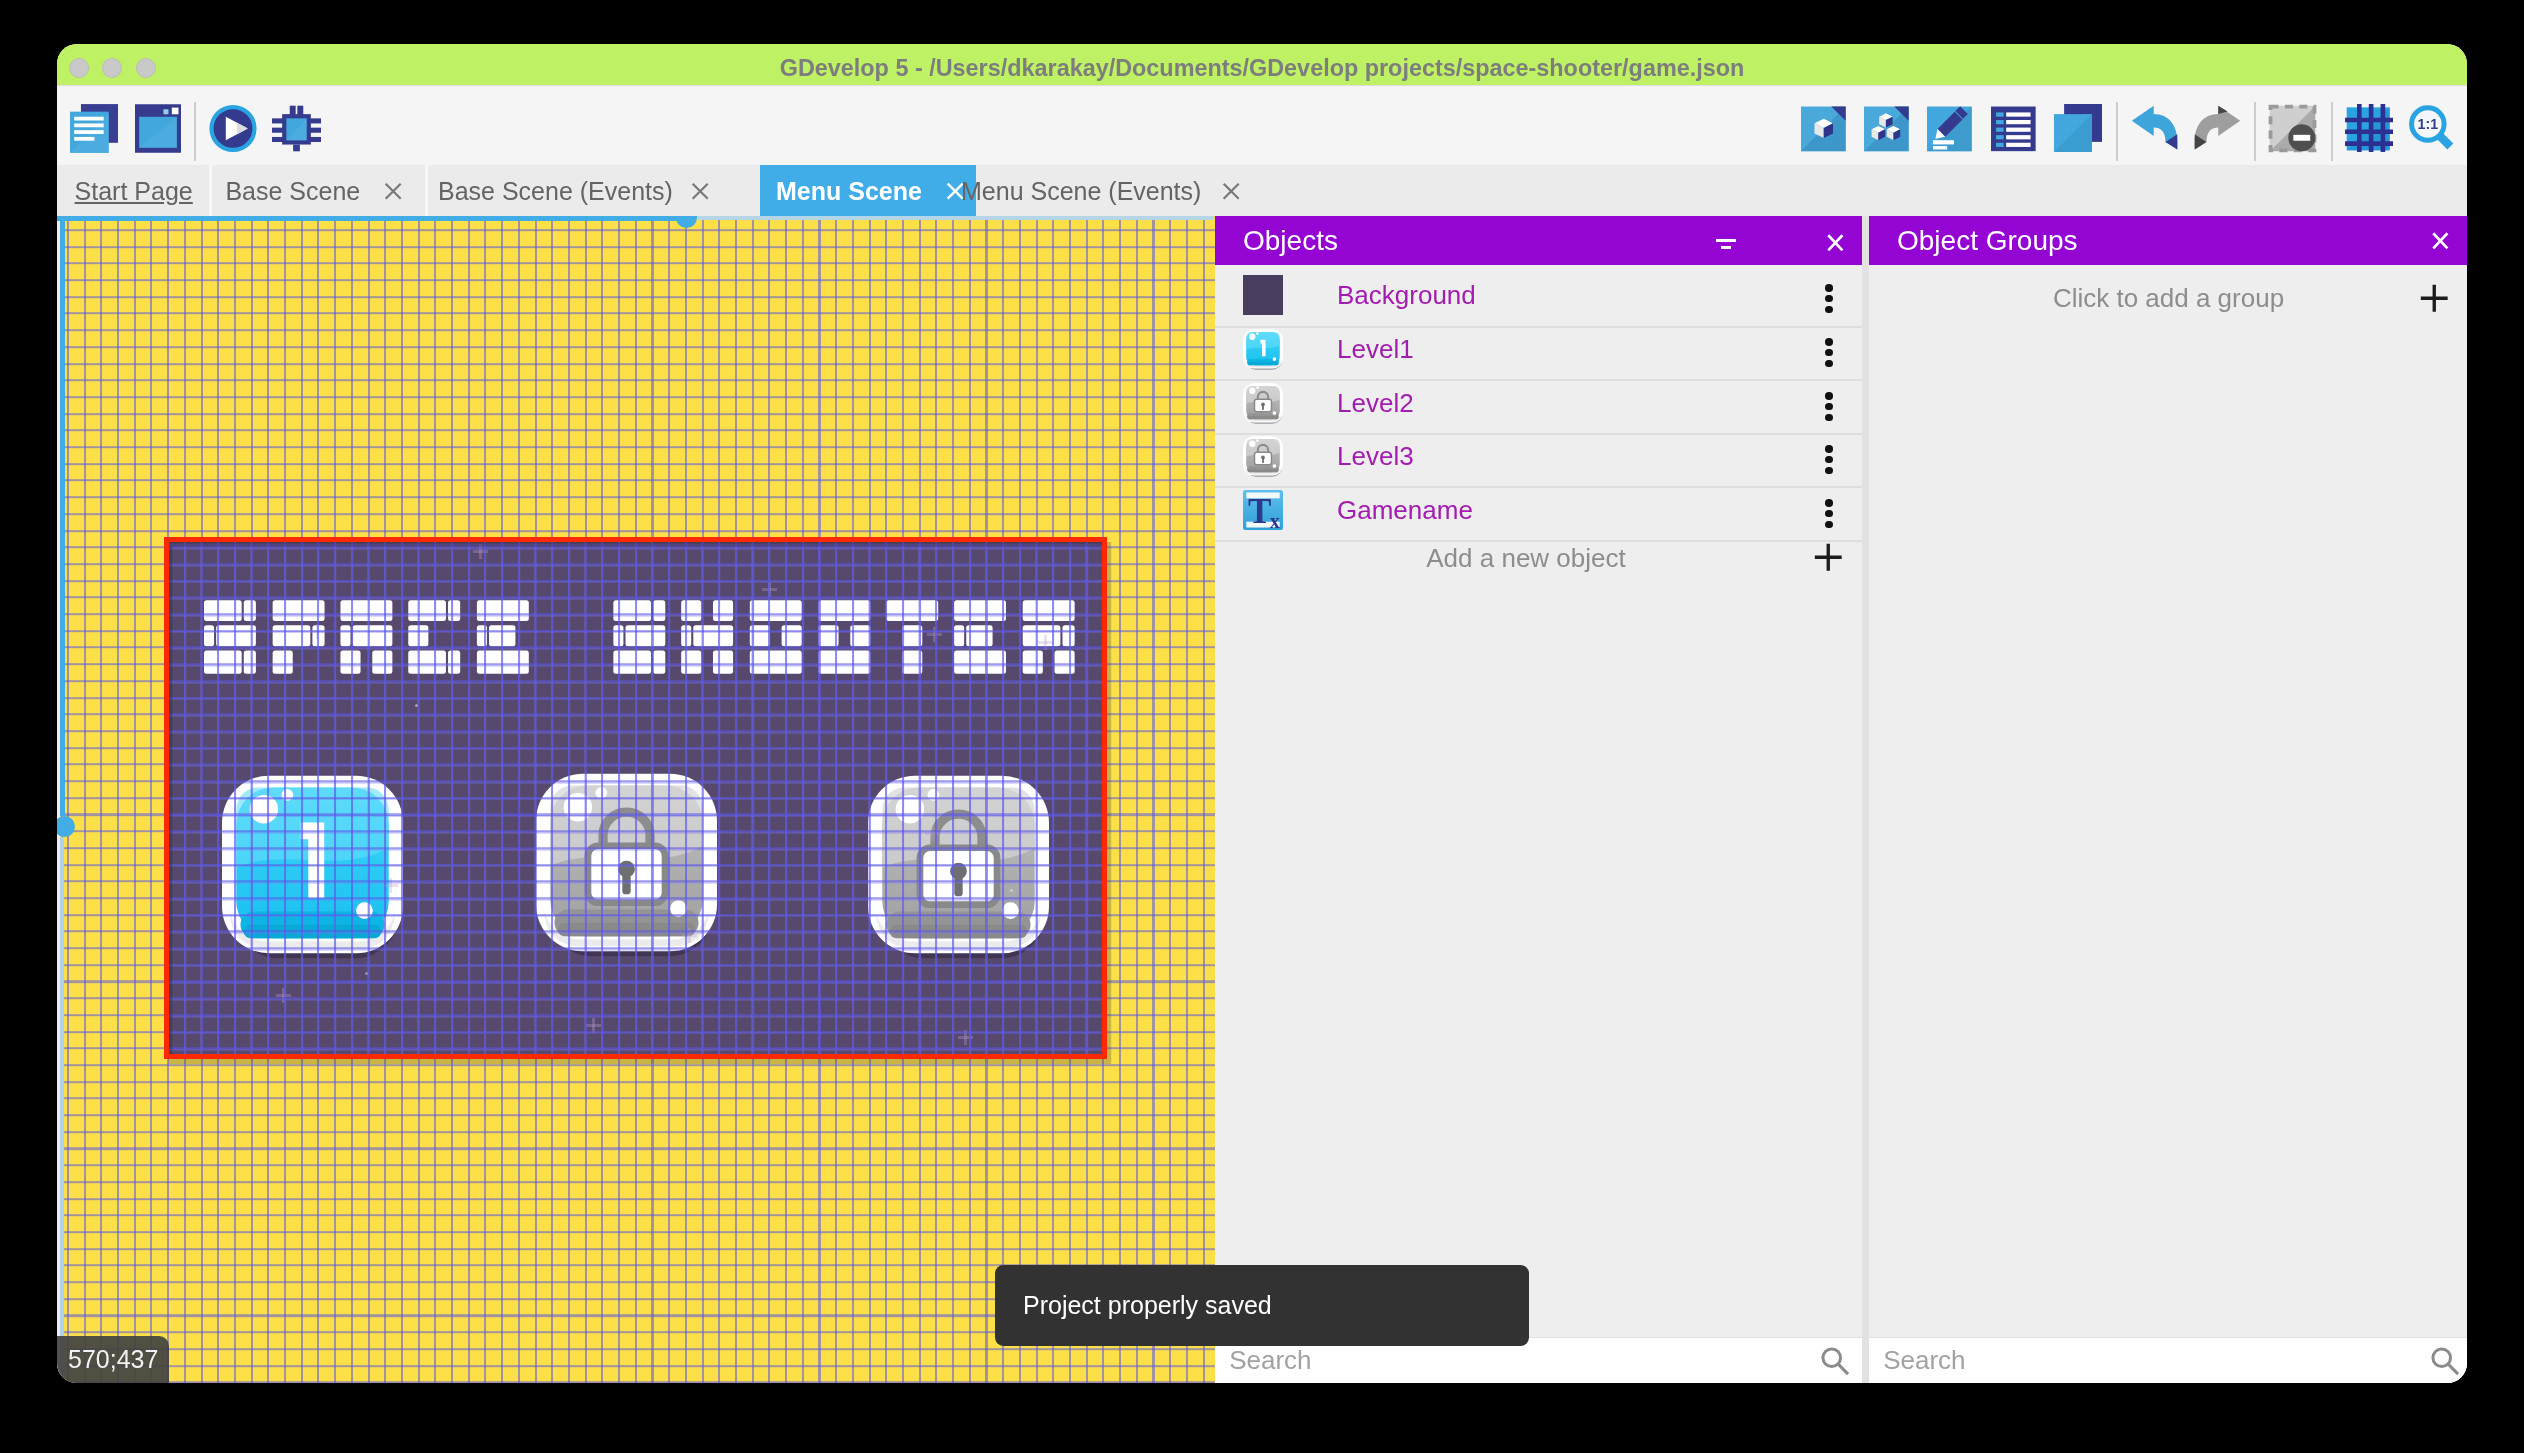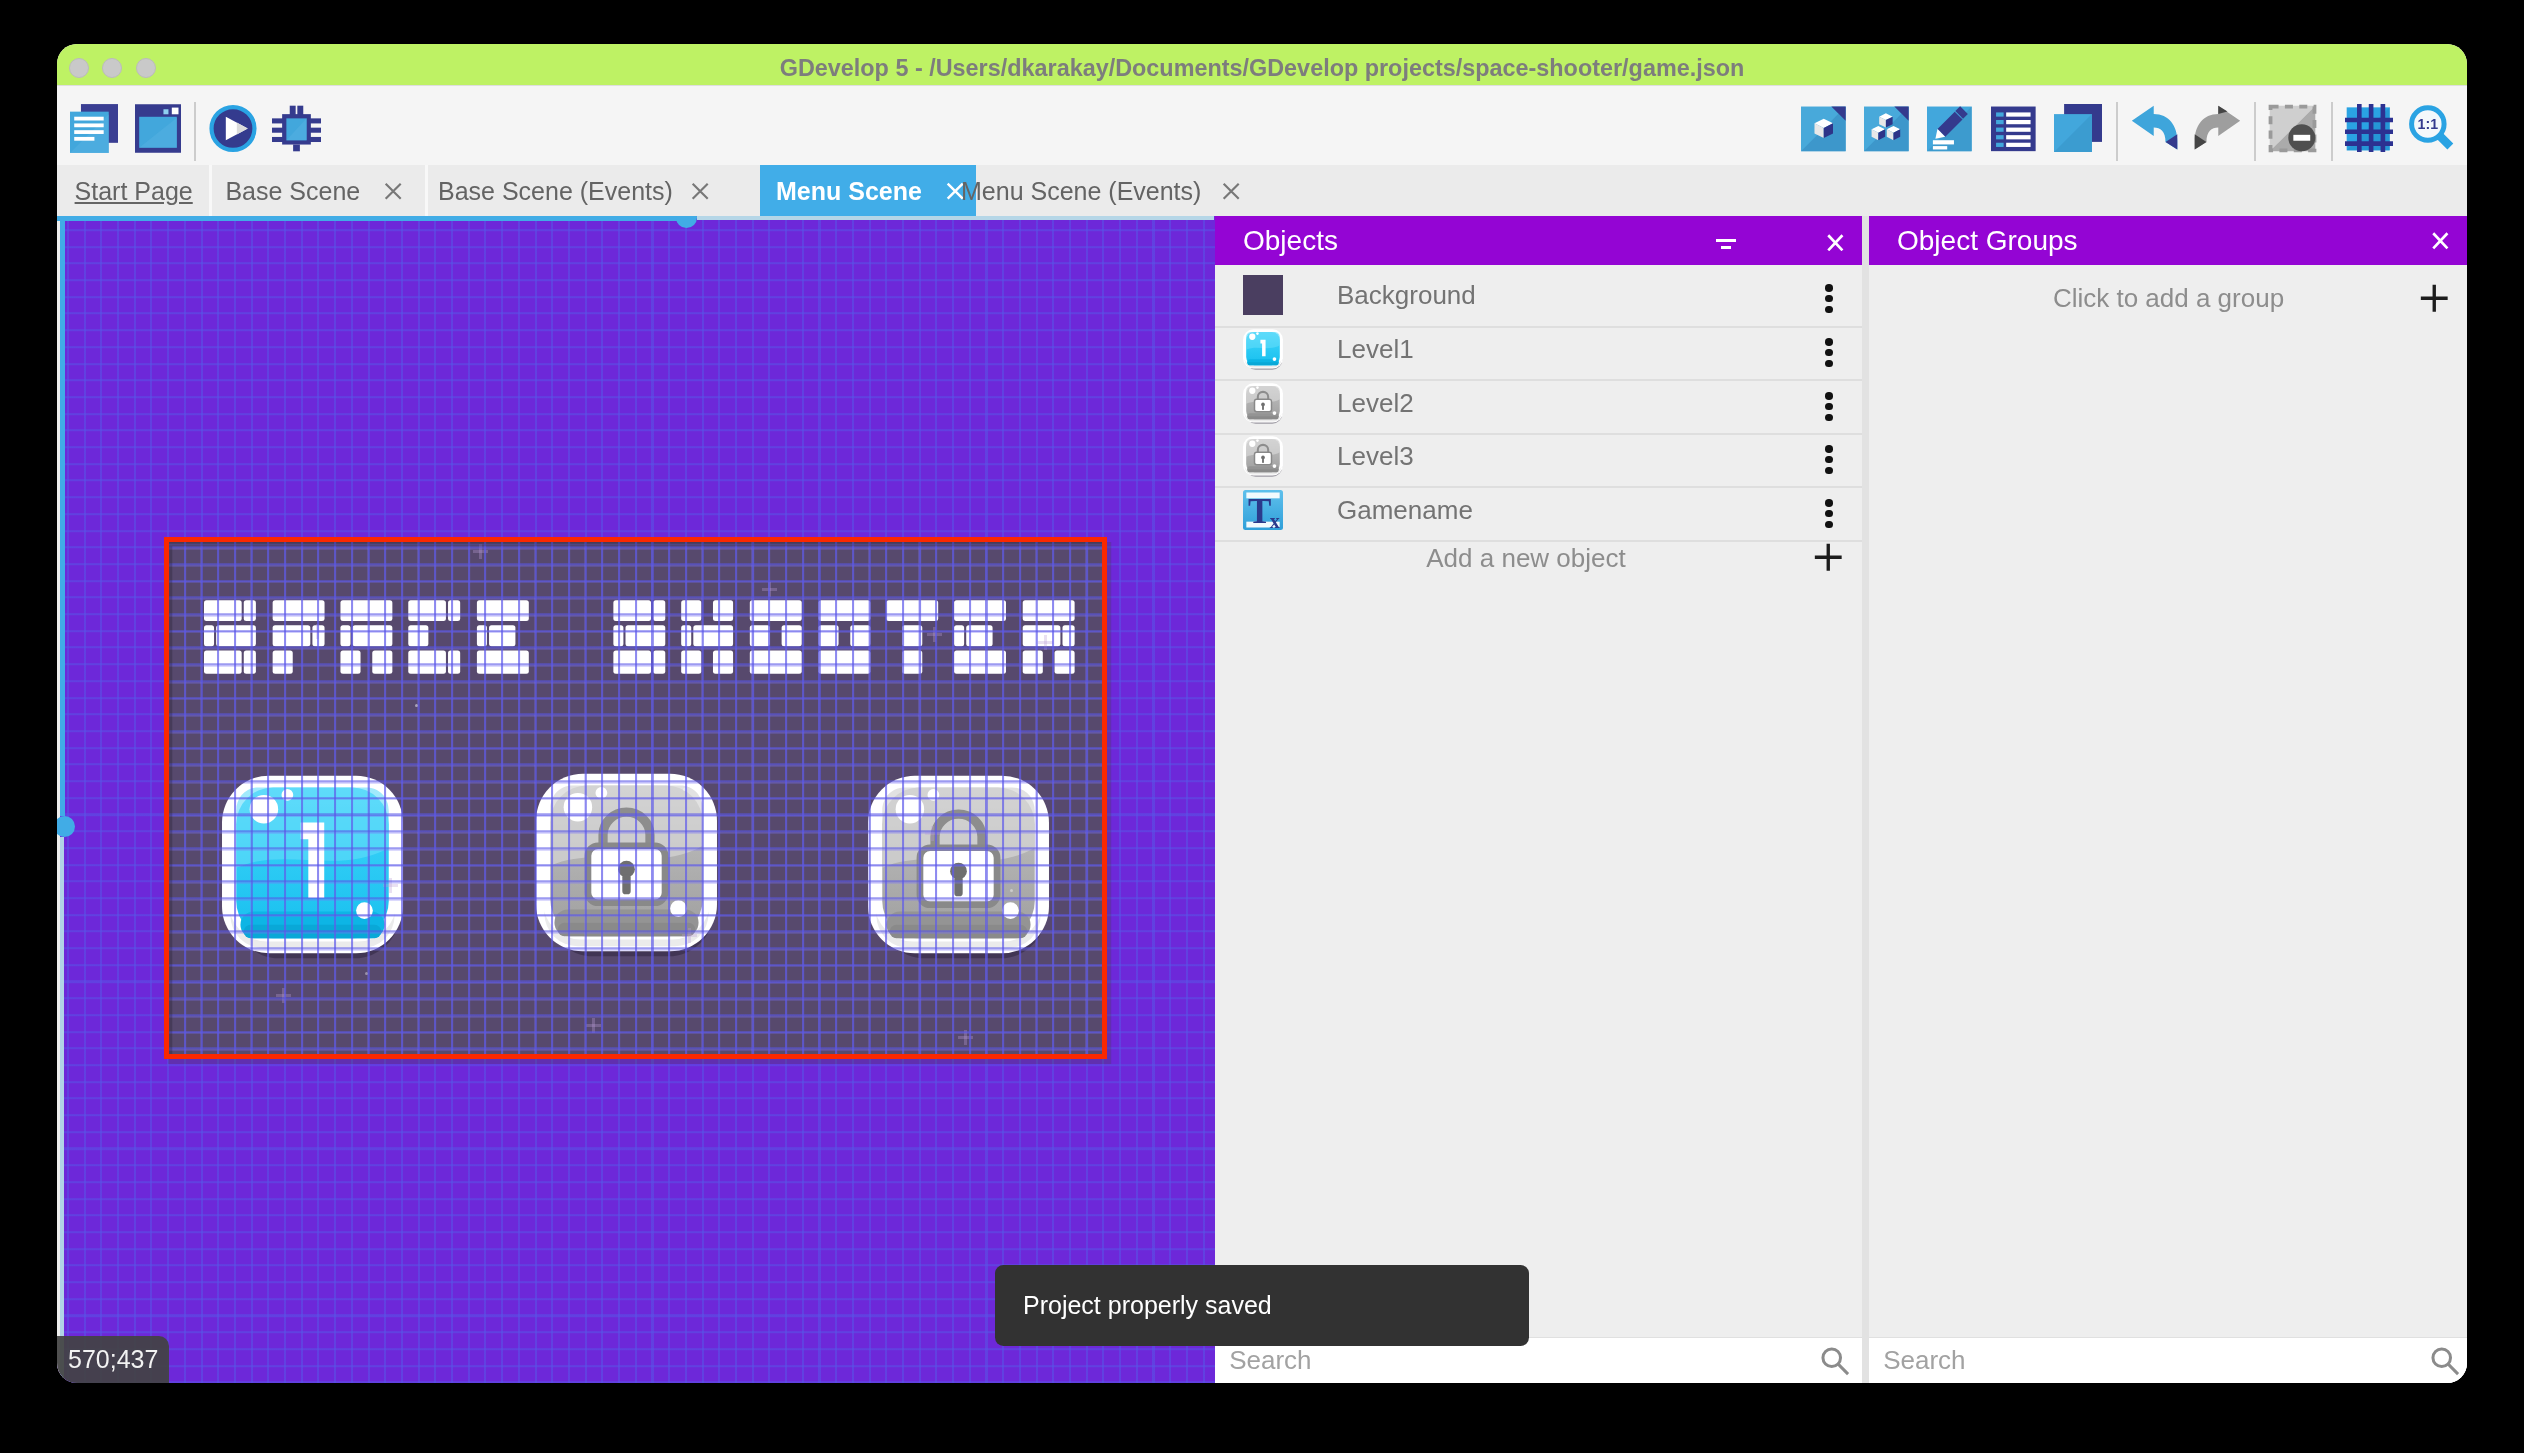--- a/index.html
+++ b/index.html
@@ -49,7 +49,7 @@
   .panel { position:absolute; top:172px; bottom:0; background:#eeeeee; }
   .phead { position:absolute; left:0; top:0; width:100%; height:49px; background:#9405d4; }
   .phead .pt { position:absolute; left:28px; top:0; height:49px; line-height:49px; color:#fff; font-size:28px; }
-  .row-label { position:absolute; font-size:26px; color:#737373; height:54px; line-height:54px; }
+  .row-label { position:absolute; font-size:26px; color:#a21caf; height:54px; line-height:54px; }
   .divider { position:absolute; left:0; width:100%; height:1.7px; background:#dedede; }
   .kebab { position:absolute; width:7.5px; z-index:2; }
   .kebab i { display:block; width:7.5px; height:7.5px; border-radius:50%; background:#111; margin-bottom:3.3px; }

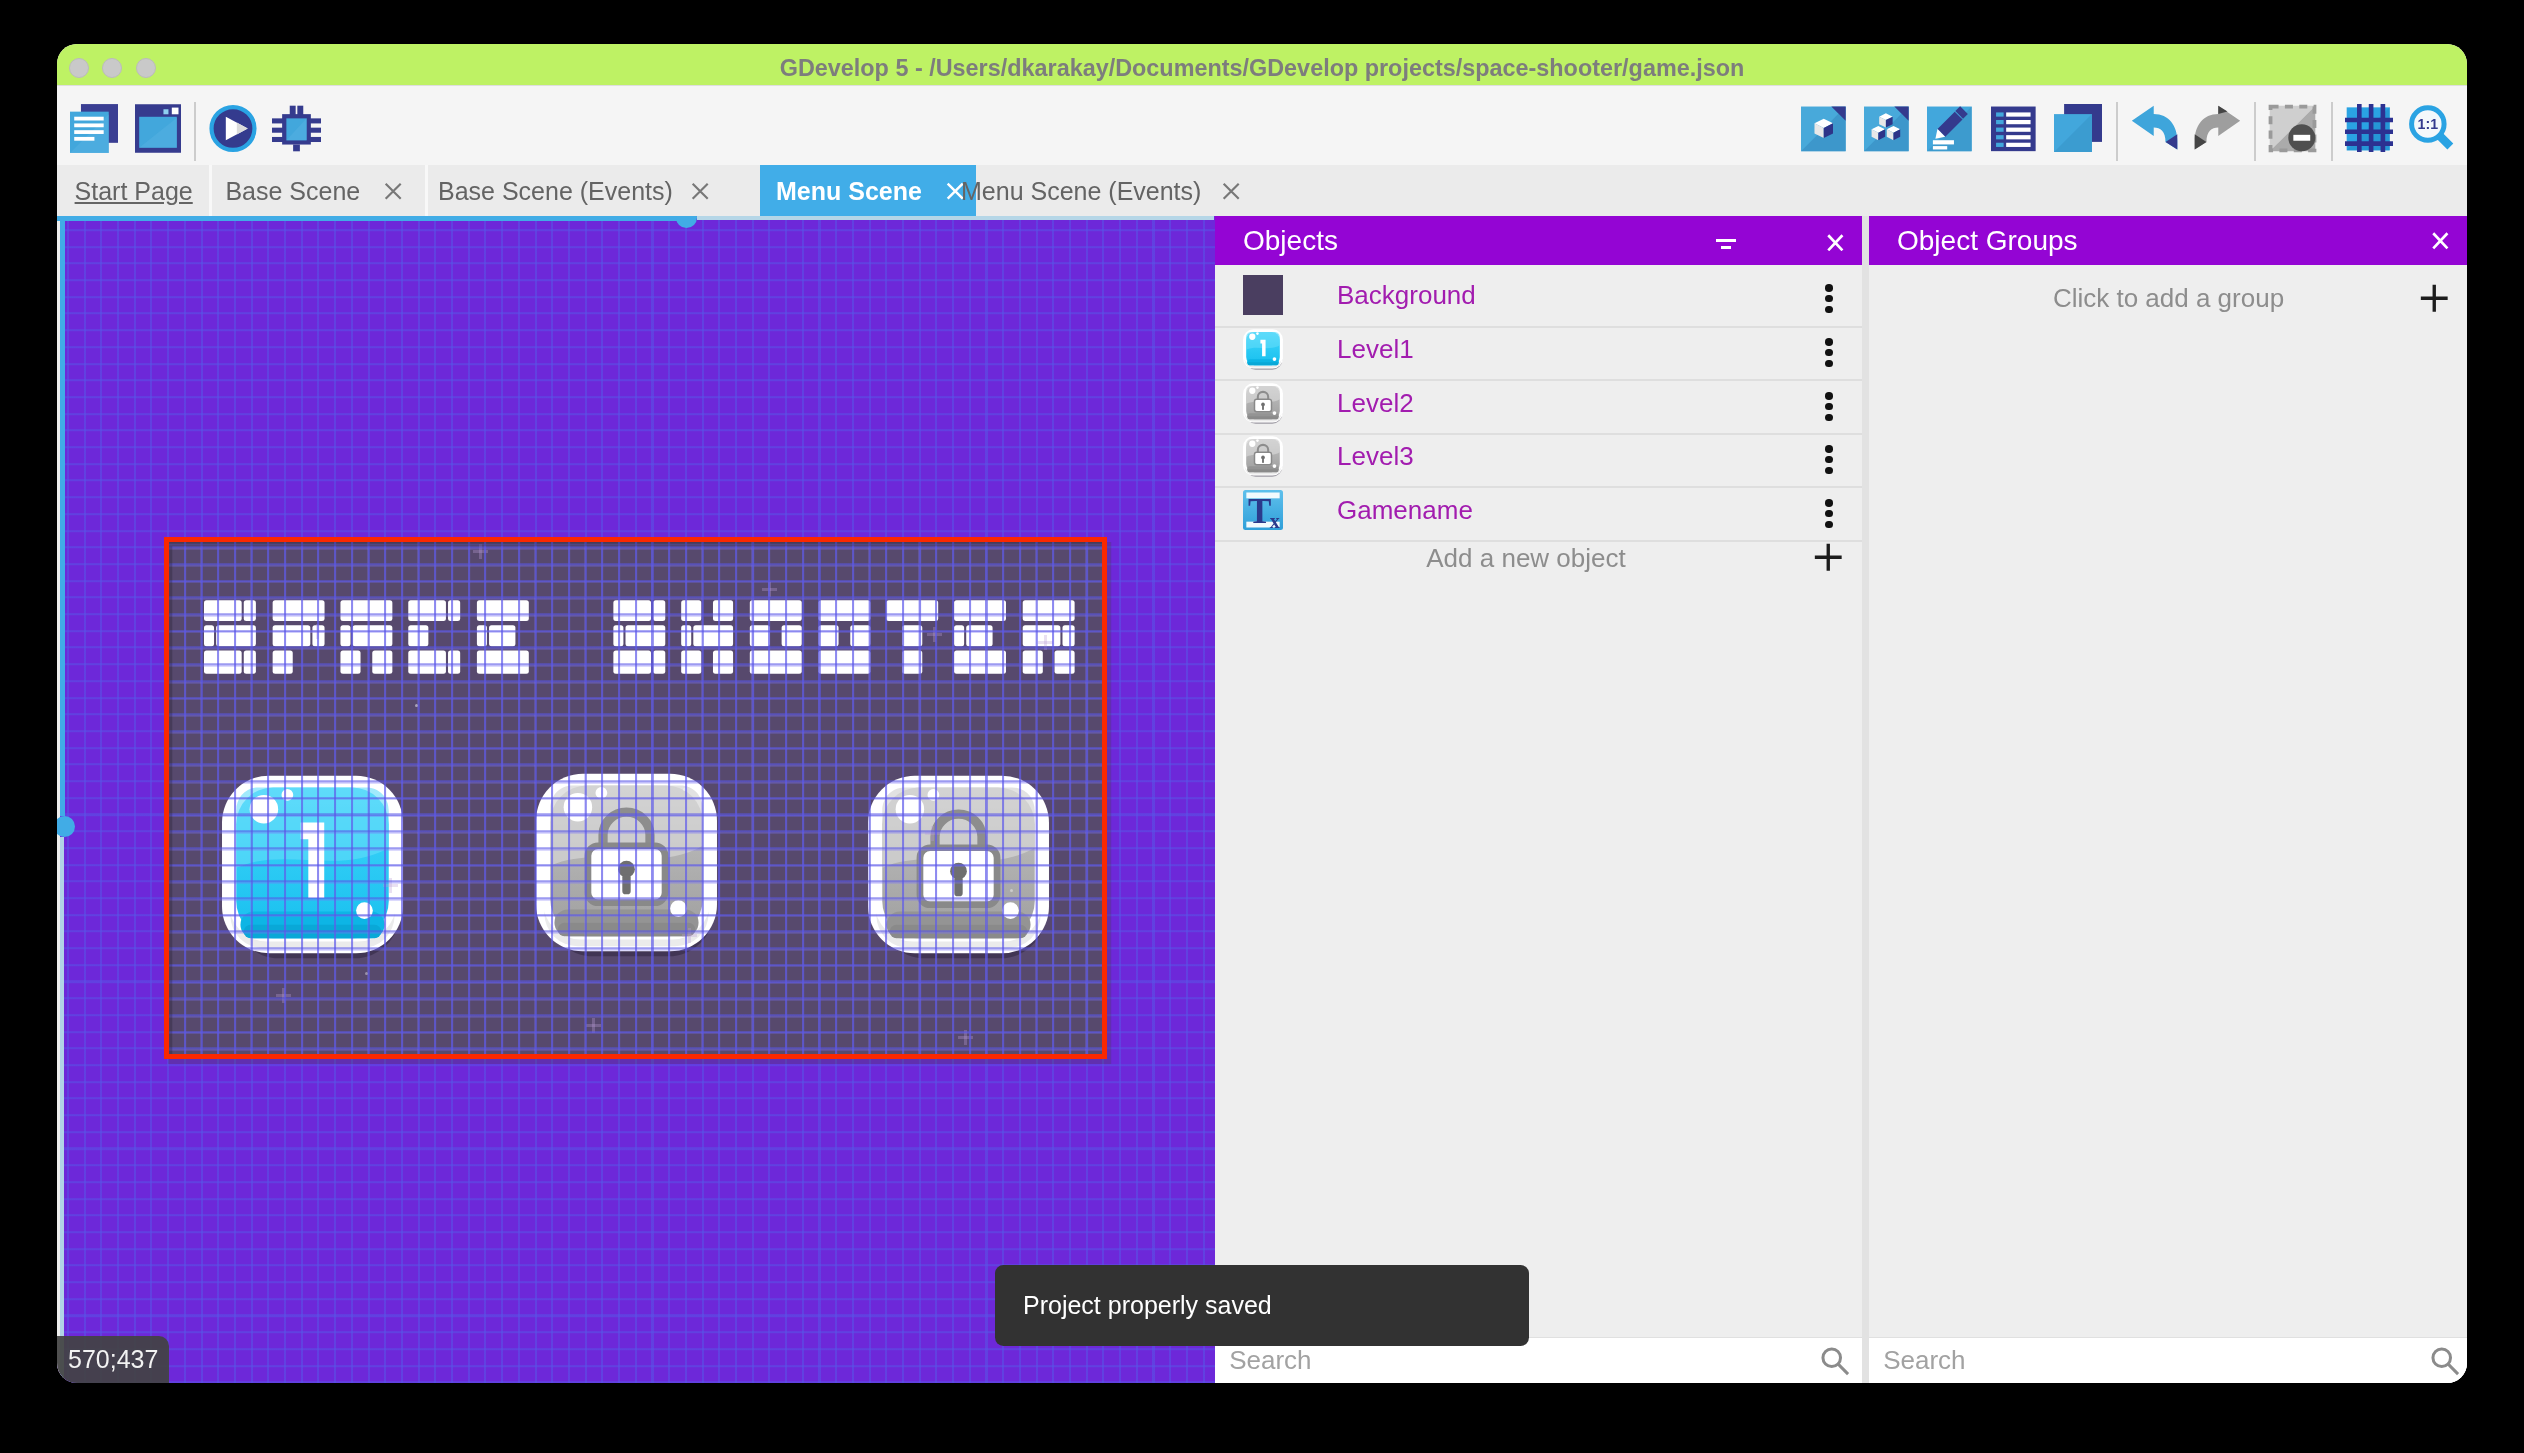--- a/index.html
+++ b/index.html
@@ -25,7 +25,7 @@
   .tab .lbl { position:absolute; top:0; height:52px; line-height:52px; font-size:25px; color:#646464; white-space:nowrap; }
   .tabsep { position:absolute; top:0; width:2.5px; height:52px; background:#f8f8f8; }
   
-  #canvas { position:absolute; left:0; top:172px; width:1158px; height:1167px; background:#6d28d9; overflow:hidden;padding-left:33px; }
+  #canvas { position:absolute; left:0; top:172px; width:1158px; height:1167px; background:#fde047; overflow:hidden;padding-left:33px; }
   #gridoverlay { position:absolute; left:0; top:0; width:100%; height:100%; z-index:5;
     background-image:
       repeating-linear-gradient(to right, rgba(88,85,230,0.55) 0 2px, transparent 2px 16.7px),

